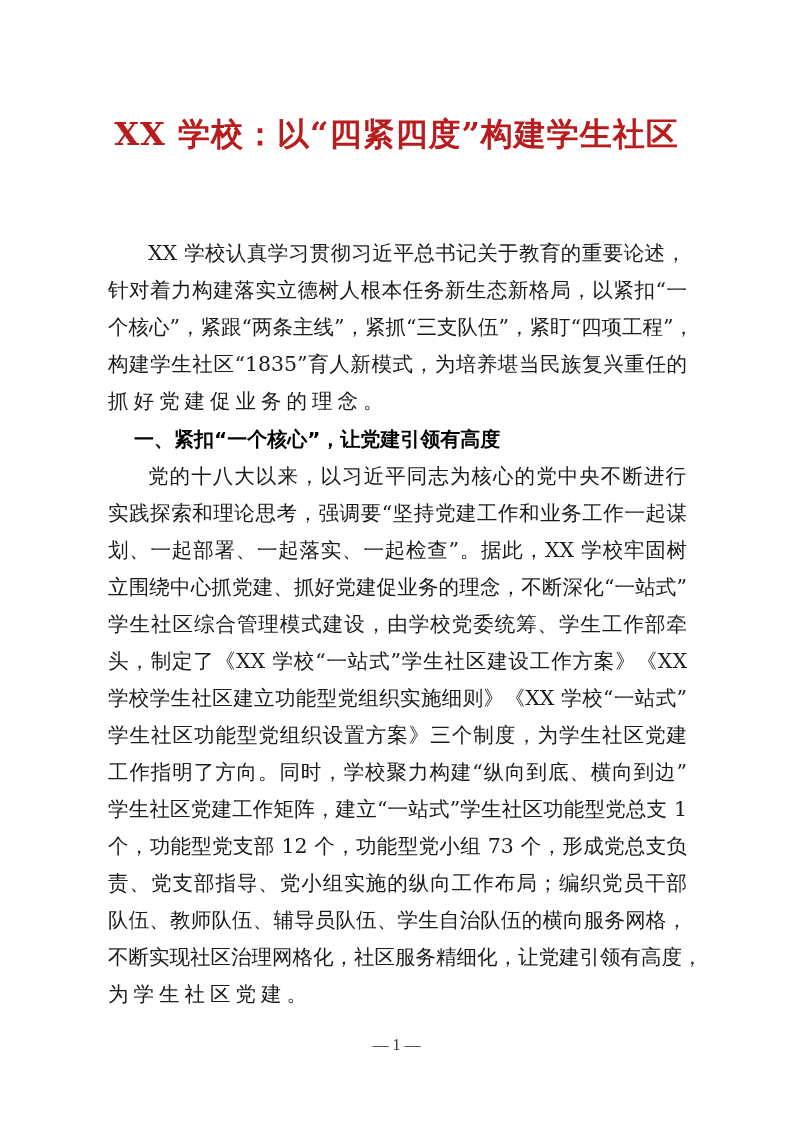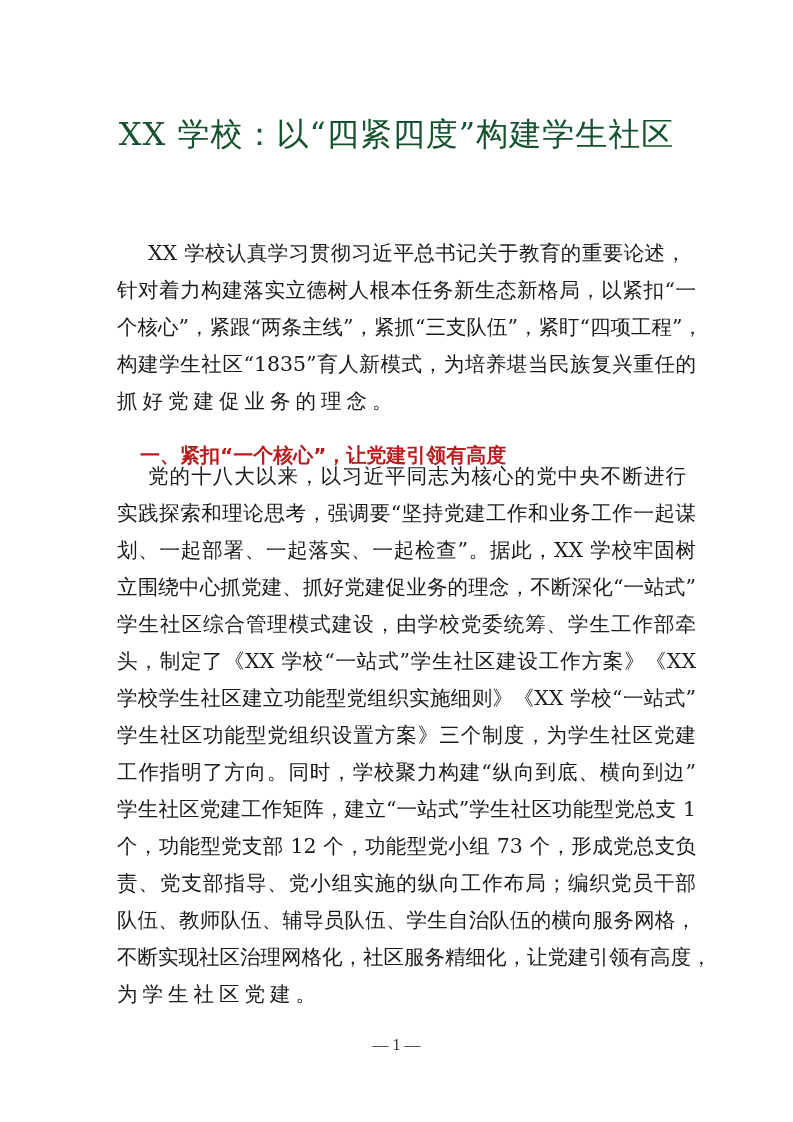--- a/index.html
+++ b/index.html
@@ -27,10 +27,10 @@
     width: 793px;
     text-align: center;
     font-family: "DejaVu Serif", "Liberation Serif", serif;
-    font-weight: normal;
+    font-weight: bold;
     font-size: 32px;
     line-height: 44px;
-    color: #14532d;
+    color: #b91c1c;
     letter-spacing: 1px;
   }
   .title.l1 { top: 112px; }

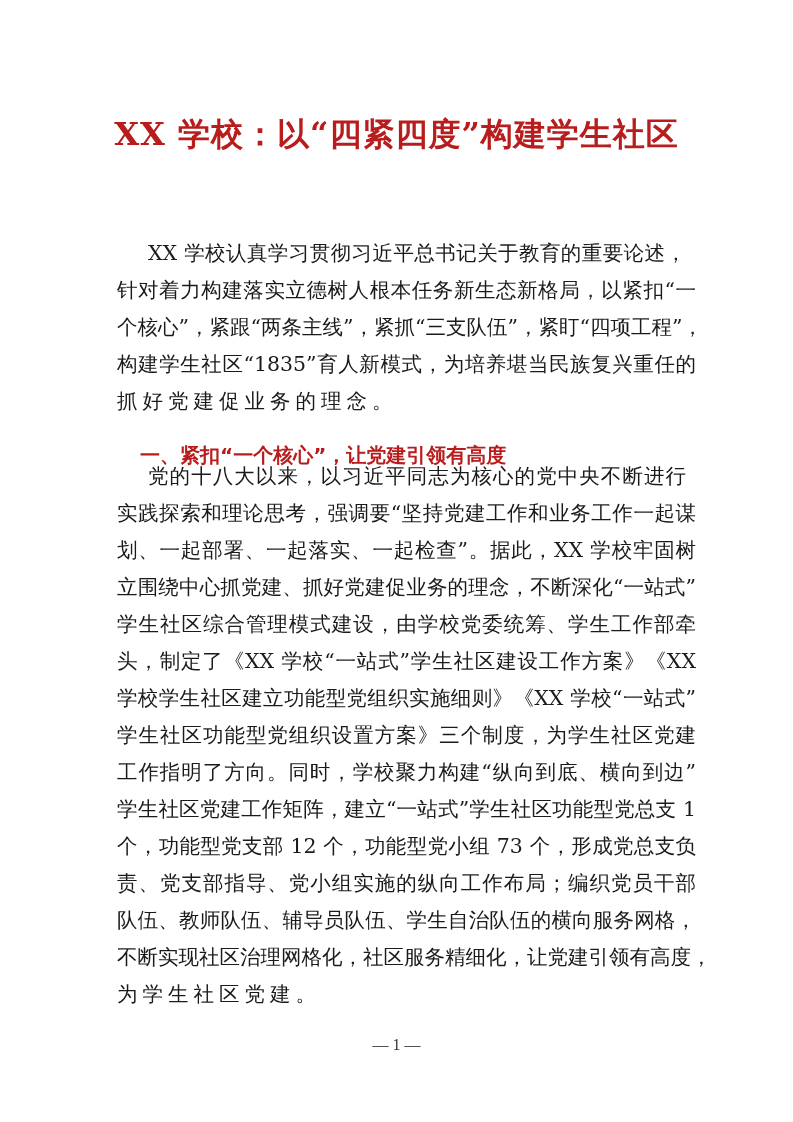--- a/index.html
+++ b/index.html
@@ -37,7 +37,7 @@
   .title.l2 { top: 158px; }
   .line {
     position: absolute;
-    left: 117px;
+    left: 108px;
     width: 579px;
     height: 36px;
     font-family: "DejaVu Serif", "Liberation Serif", serif;

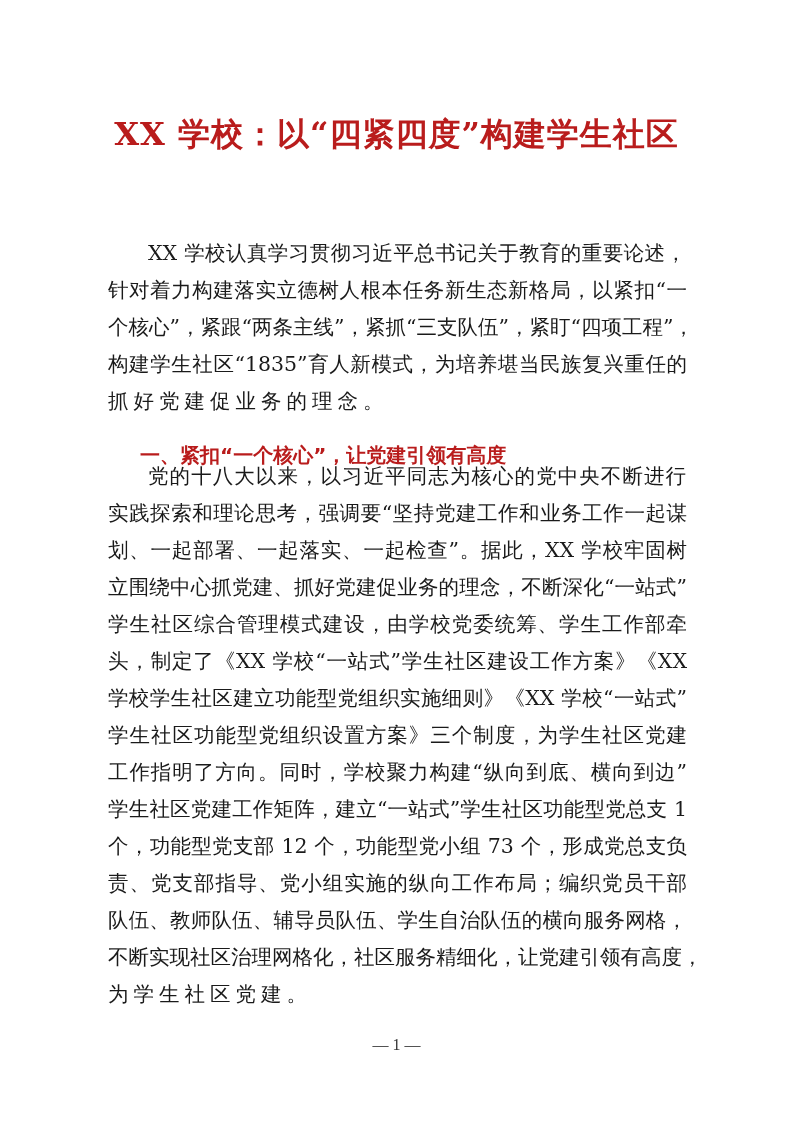--- a/index.html
+++ b/index.html
@@ -52,14 +52,13 @@
   .line.last { text-align-last: left; letter-spacing: 5px; }
   .heading {
     position: absolute;
-    left: 140px;
+    left: 134px;
     font-family: "DejaVu Sans", "Liberation Sans", sans-serif;
     font-weight: bold;
     font-size: 20px;
     line-height: 36px;
-    color: #b91c1c;
+    color: #000000;
     white-space: nowrap;
-    margin-top: 16px;
   }
   .page-number {
     position: absolute;

